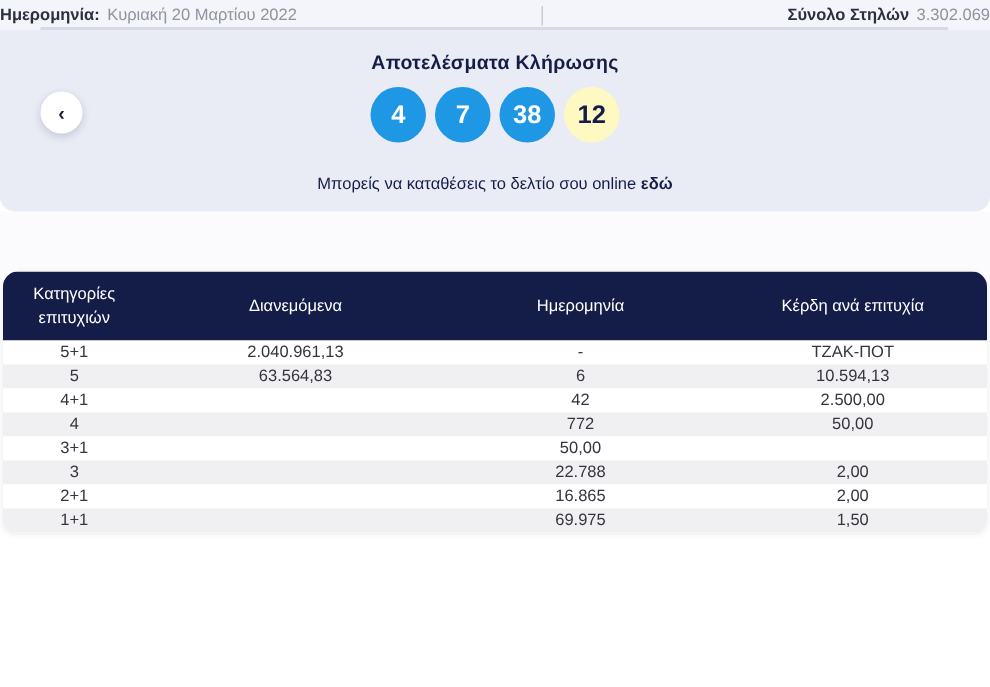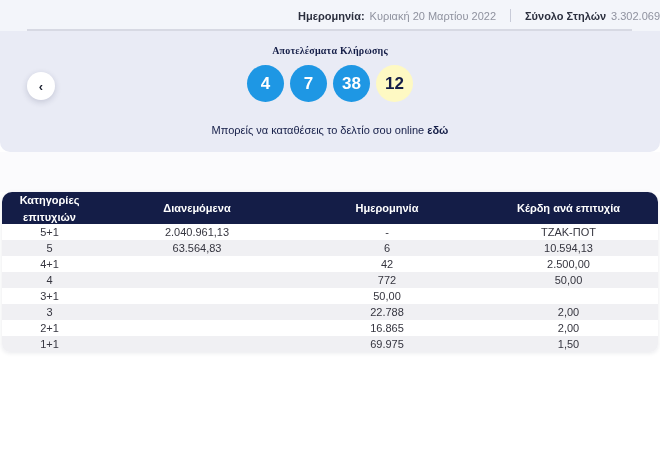--- a/index.html
+++ b/index.html
@@ -12,11 +12,11 @@
   }
   
   .topbar {
-    height:31px;
+    height:20px;
     background:#f3f5fa;
     display:flex;
     align-items:center;
-    justify-content:flex-end;
+    justify-content:space-between;
     gap:14px;
     font-size:11px;
     position:relative;

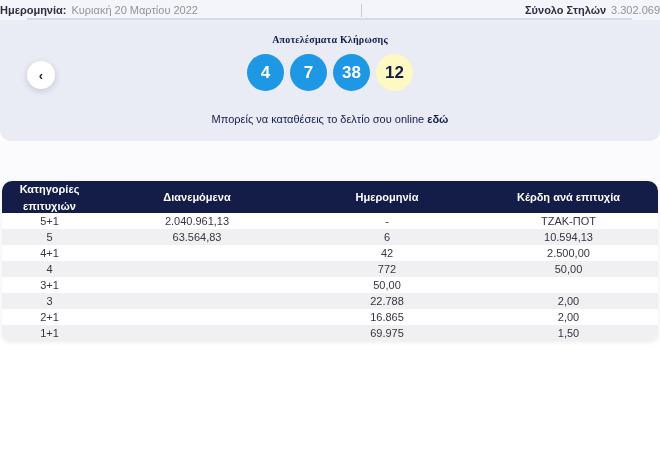--- a/index.html
+++ b/index.html
@@ -42,11 +42,10 @@
     padding-top:14px;
   }
   .hero-title {
-    font-size:10px;
+    font-size:13px;
     font-weight:bold;
     color:#141d47;
     letter-spacing:.2px;
-    font-family:Liberation Serif, serif;
   }
   .numbers {
     margin-top:9px;

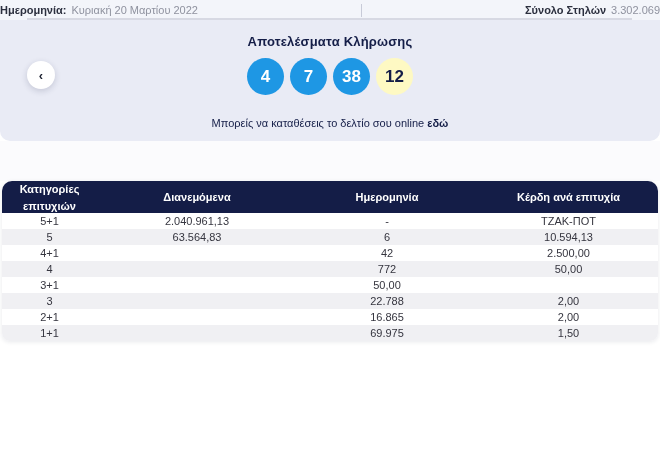--- a/index.html
+++ b/index.html
@@ -100,9 +100,9 @@
   .thead {
     background:#141d47;
     color:#ffffff;
-    height:32px;
-    font-size:11px;
-    font-weight:bold;
+    height:46px;
+    font-size:11px;
+    font-weight:normal;
   }
   .thead .th { padding:0 6px; line-height:1.5; }
   .trow {

